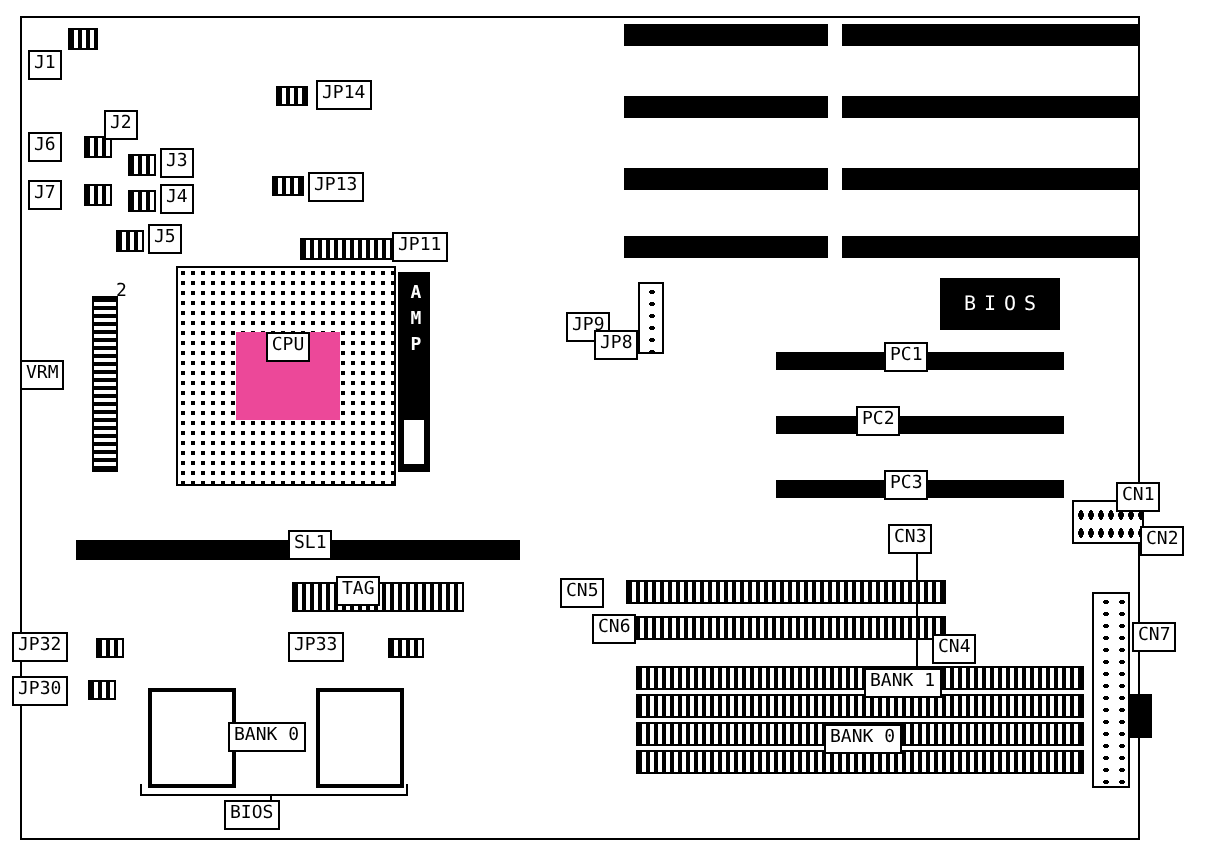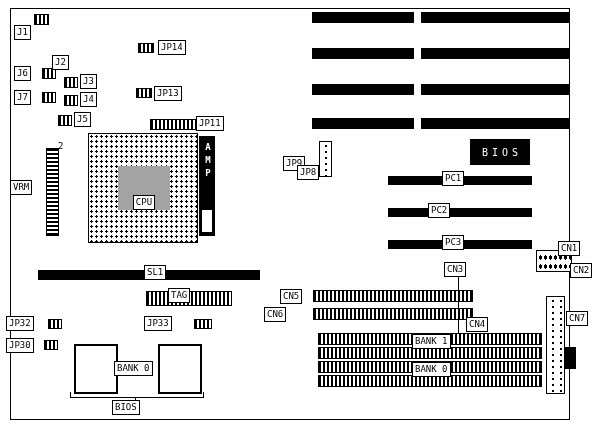--- a/index.html
+++ b/index.html
@@ -26,7 +26,7 @@
   .line{position:absolute;background:#000;z-index:1;}
   .cpu-socket{position:absolute;z-index:2;border:1px solid #000;background-color:#fff;
       background-image:radial-gradient(#000 1.1px,transparent 1.2px);background-size:5px 5px;}
-  .cpu-center{position:absolute;z-index:3;background:#a3a3a3;display:flex;align-items:flex-end;justify-content:center;}
+  .cpu-center{position:absolute;z-index:3;background:#ec4899;display:flex;align-items:flex-start;justify-content:center;}
   .amp-bar{position:absolute;z-index:2;background:#000;color:#fff;
       font:bold 9px "DejaVu Sans Mono",monospace;writing-mode:vertical-lr;text-orientation:upright;
       padding:6px 0 0 4px;letter-spacing:3px;}

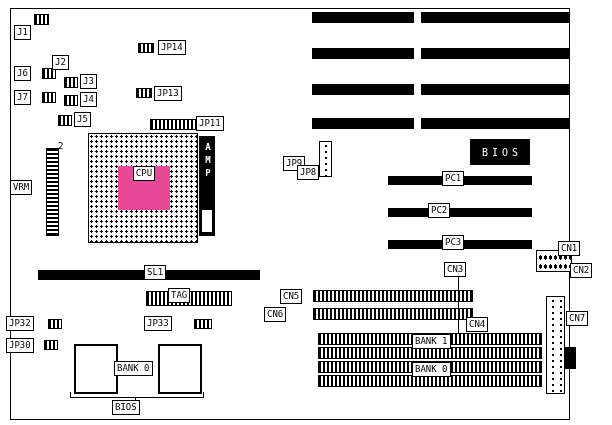--- a/index.html
+++ b/index.html
@@ -119,7 +119,7 @@
 
   <div class="lbl" style="left:280px;top:289px">CN5</div>
   <div class="bar-striped-h" style="left:313px;top:290px;width:158px;height:10px"></div>
-  <div class="lbl" style="left:264px;top:307px">CN6</div>
+  <div class="lbl" style="left:296px;top:307px">CN6</div>
   <div class="bar-striped-h" style="left:313px;top:308px;width:158px;height:10px"></div>
 
   <div class="lbl" style="left:444px;top:262px">CN3</div>

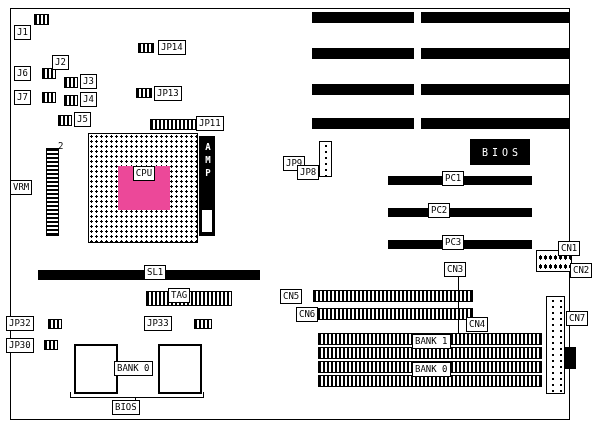--- a/index.html
+++ b/index.html
@@ -143,7 +143,7 @@
   <div class="bar-striped-h" style="left:318px;top:347px;width:222px;height:10px"></div>
   <div class="bar-striped-h" style="left:318px;top:361px;width:222px;height:10px"></div>
   <div class="bar-striped-h" style="left:318px;top:375px;width:222px;height:10px"></div>
-  <div class="lbl" style="left:412px;top:334px">BANK 1</div>
+  <div class="lbl" style="left:432px;top:334px">BANK 1</div>
   <div class="lbl" style="left:466px;top:317px">CN4</div>
   <div class="lbl" style="left:412px;top:362px">BANK 0</div>
 

